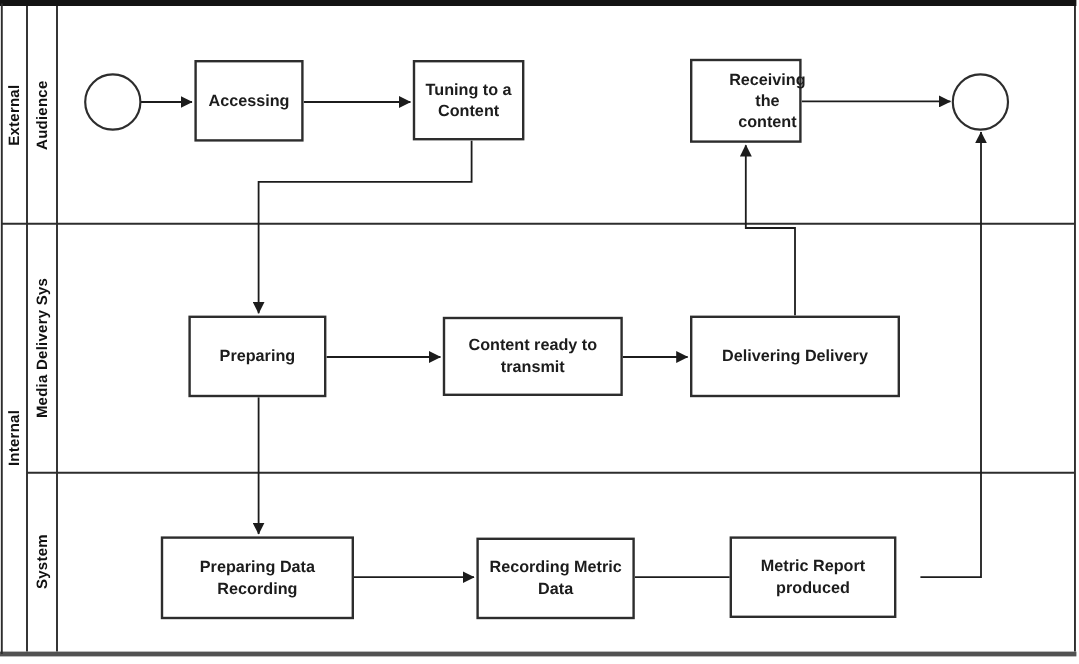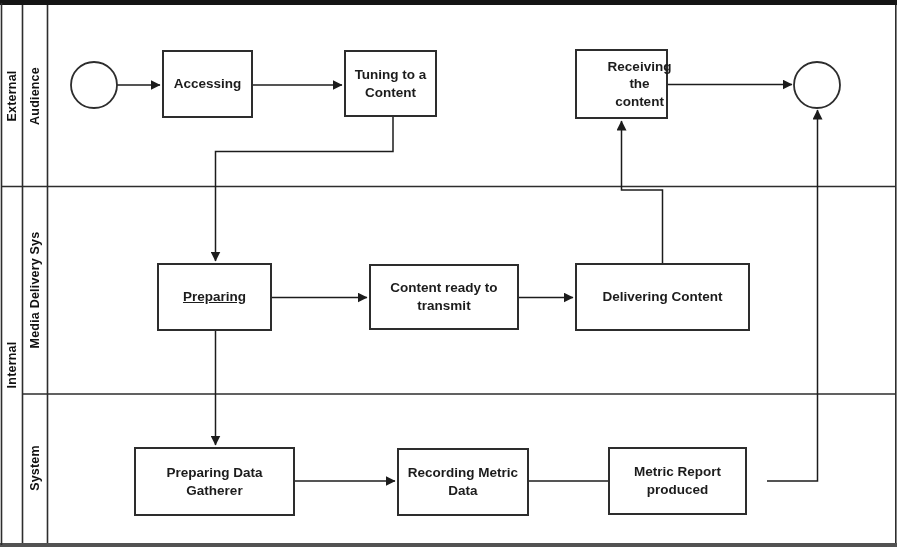--- a/index.html
+++ b/index.html
@@ -91,7 +91,7 @@
   <div class="node" style="left:575px; top:49px; width:93px; height:70px;padding-left:40px;">Receiving
 the content</div>
 
-  <div class="node" style="left:157px; top:263px; width:115px; height:68px;text-decoration:underline;">Preparing</div>
+  <div class="node" style="left:157px; top:263px; width:115px; height:68px;">Preparing</div>
   <div class="node" style="left:369px; top:264px; width:150px; height:66px;">Content ready to
 transmit</div>
   <div class="node" style="left:575px; top:263px; width:175px; height:68px;">Delivering Content</div>

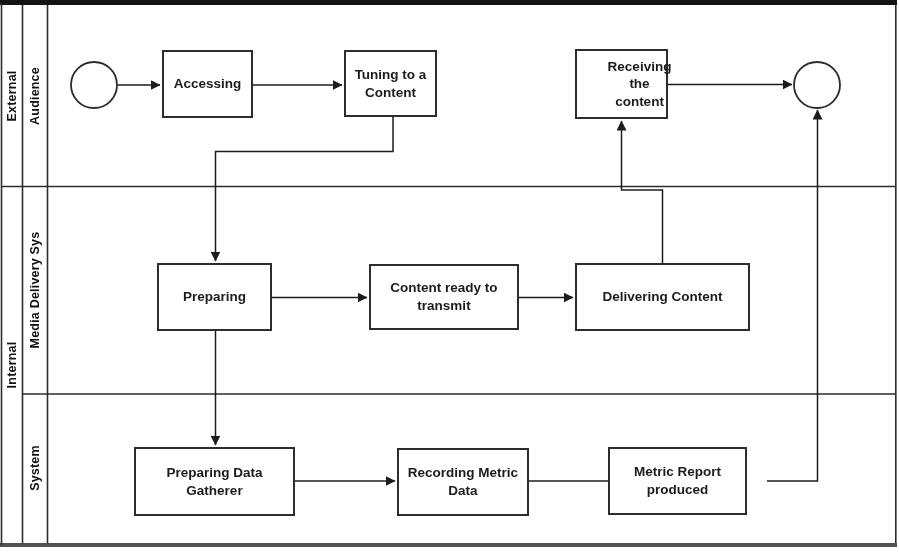--- a/index.html
+++ b/index.html
@@ -94,7 +94,7 @@
   <div class="node" style="left:157px; top:263px; width:115px; height:68px;">Preparing</div>
   <div class="node" style="left:369px; top:264px; width:150px; height:66px;">Content ready to
 transmit</div>
-  <div class="node" style="left:575px; top:263px; width:175px; height:68px;">Delivering Content</div>
+  <div class="node" style="left:575px; top:263px; width:175px; height:68px;">Delivering Delivery</div>
 
   <div class="node" style="left:134px; top:447px; width:161px; height:69px;">Preparing Data
 Gatherer</div>

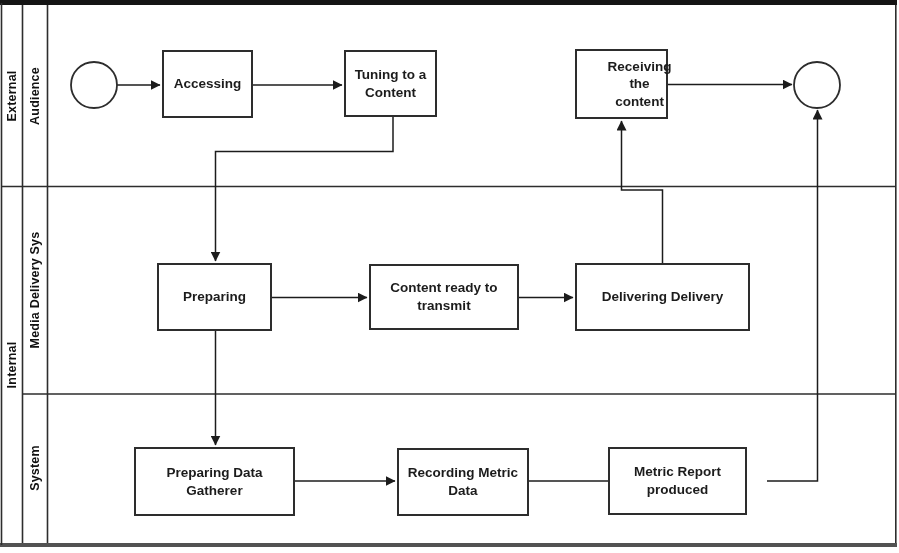--- a/index.html
+++ b/index.html
@@ -97,7 +97,7 @@
   <div class="node" style="left:575px; top:263px; width:175px; height:68px;">Delivering Delivery</div>
 
   <div class="node" style="left:134px; top:447px; width:161px; height:69px;">Preparing Data
-Gatherer</div>
+Recording</div>
   <div class="node" style="left:397px; top:448px; width:132px; height:68px;">Recording Metric
 Data</div>
   <div class="node" style="left:608px; top:447px; width:139px; height:68px;">Metric Report

